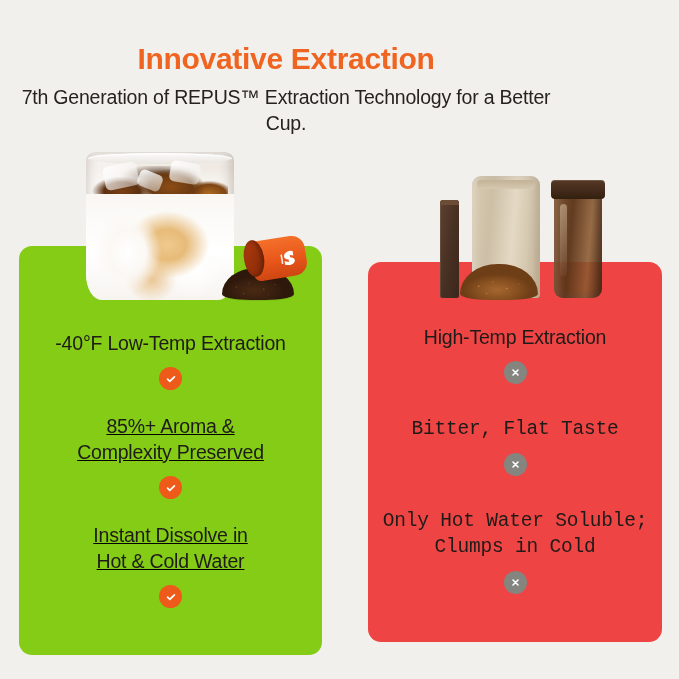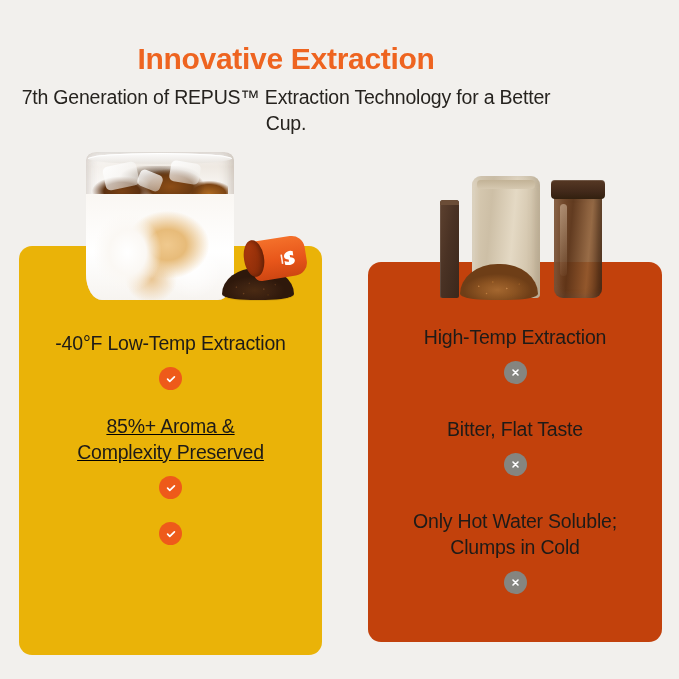--- a/index.html
+++ b/index.html
@@ -59,7 +59,7 @@
     top: 246px;
     width: 303px;
     height: 409px;
-    background: #eab308;
+    background: #84cc16;
   }
   .panel-right {
     left: 368px;

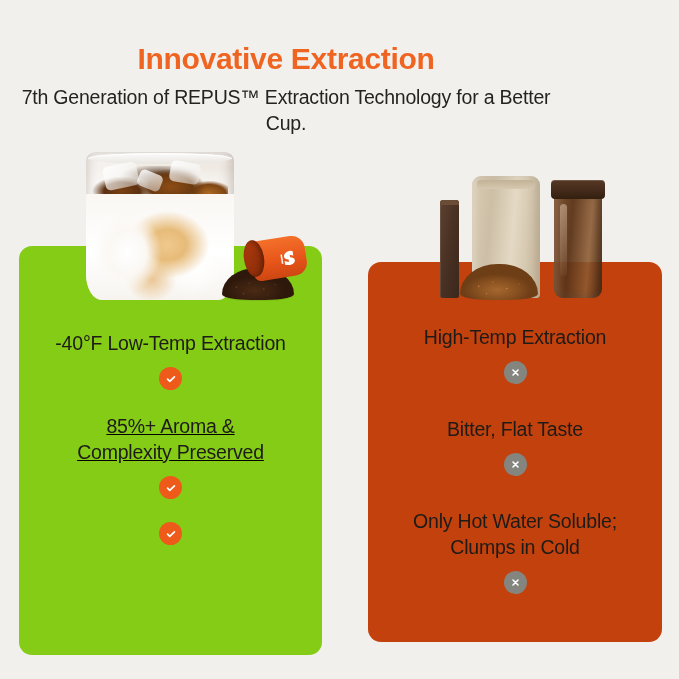--- a/index.html
+++ b/index.html
@@ -66,7 +66,7 @@
     top: 262px;
     width: 294px;
     height: 380px;
-    background: #c2410c;
+    background: #ef4444;
   }
 
   

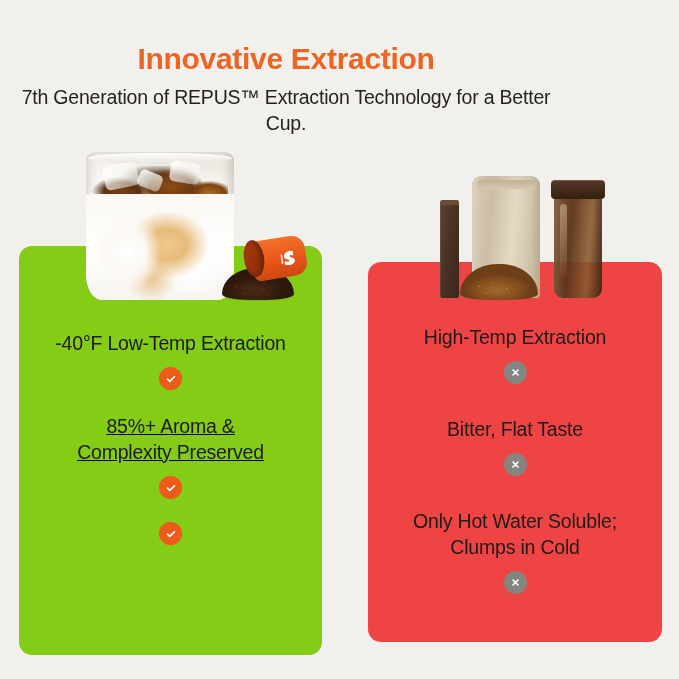--- a/index.html
+++ b/index.html
@@ -103,7 +103,7 @@
   .badge svg { display: block; }
 
   .rows-left  .frow + .frow { margin-top: 23px; text-decoration: underline; }
-  .rows-right .frow + .frow { margin-top: 32px; }
+  .rows-right .frow + .frow { margin-top: 32px; font-family: Liberation Mono, monospace; }
 
   
   .art-left {

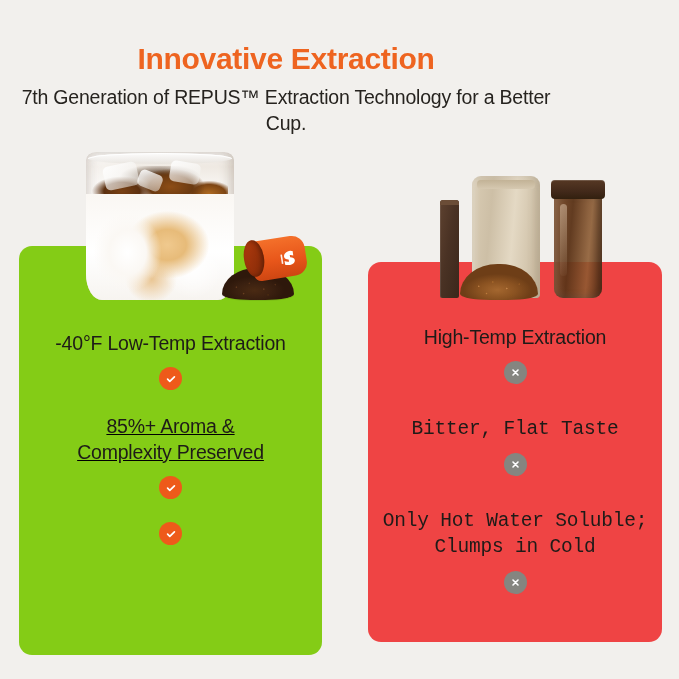--- a/index.html
+++ b/index.html
@@ -379,6 +379,8 @@
       </div>
 
       <div class="frow">
+        <div class="frow-label">Instant Dissolve in
+Hot &amp; Cold Water</div>
         <div class="badge badge-check">
           <svg width="12" height="12" viewBox="0 0 12 12" aria-hidden="true">
             <path d="M2.6 6.2 L4.8 8.4 L9.4 3.8" fill="none" stroke="#ffffff" stroke-width="1.7" stroke-linecap="round" stroke-linejoin="round"></path>

